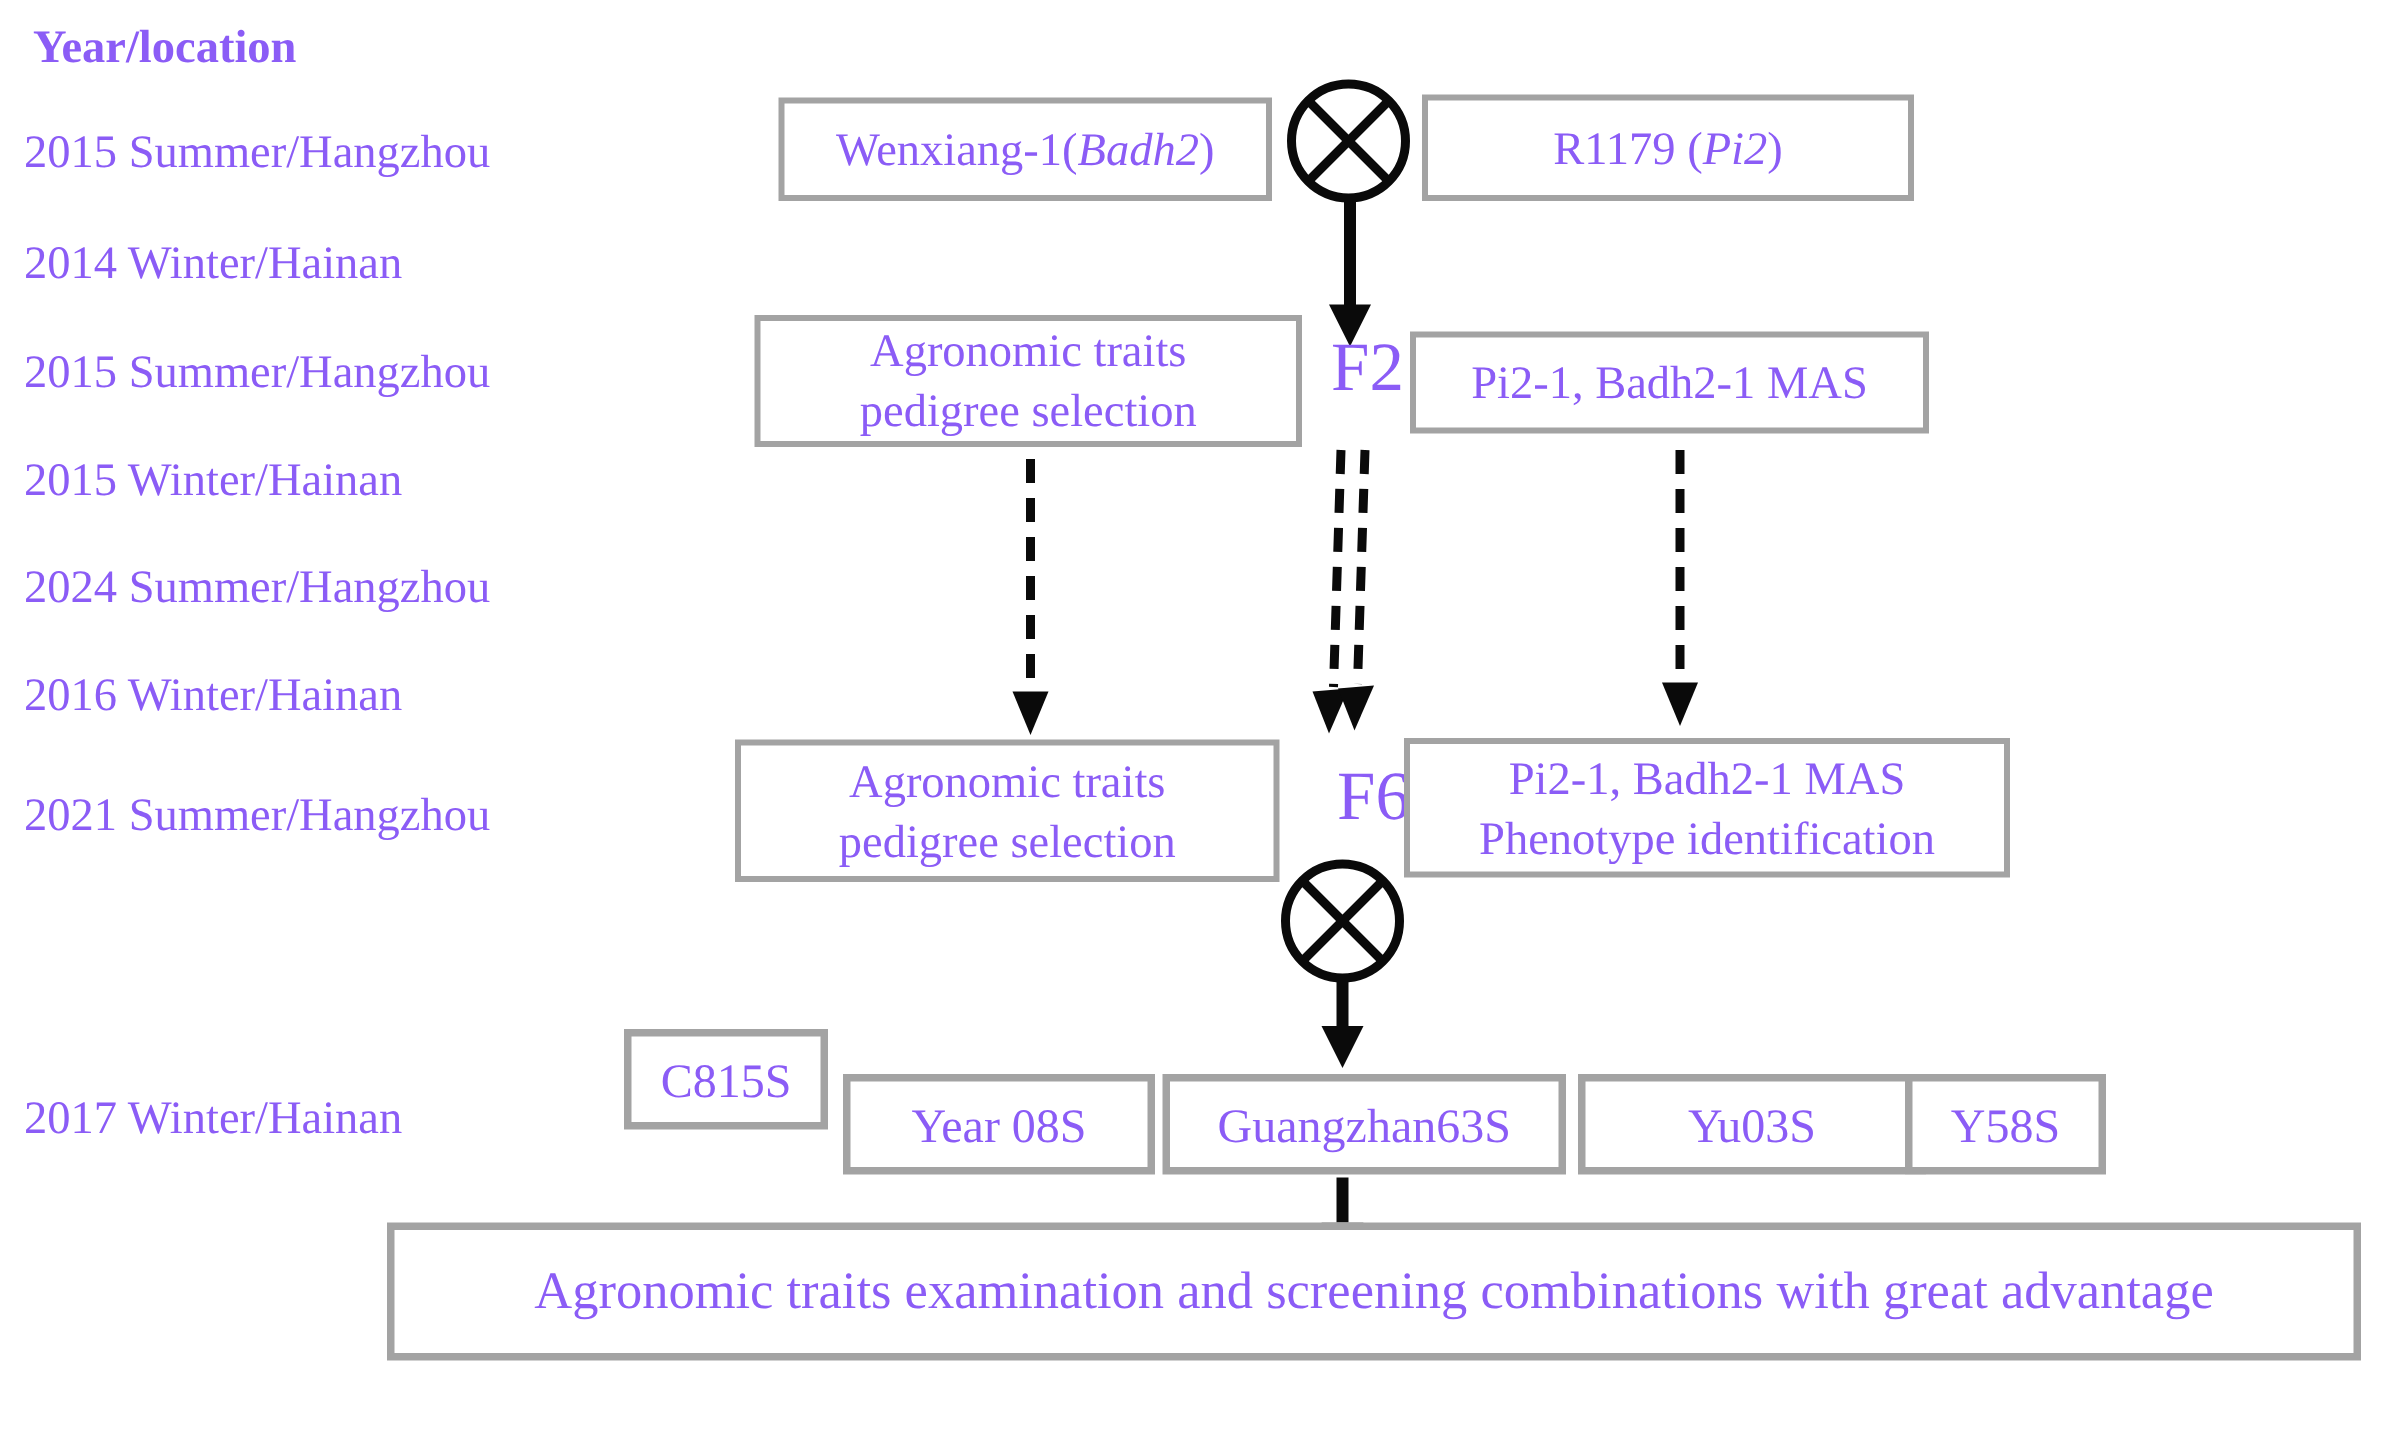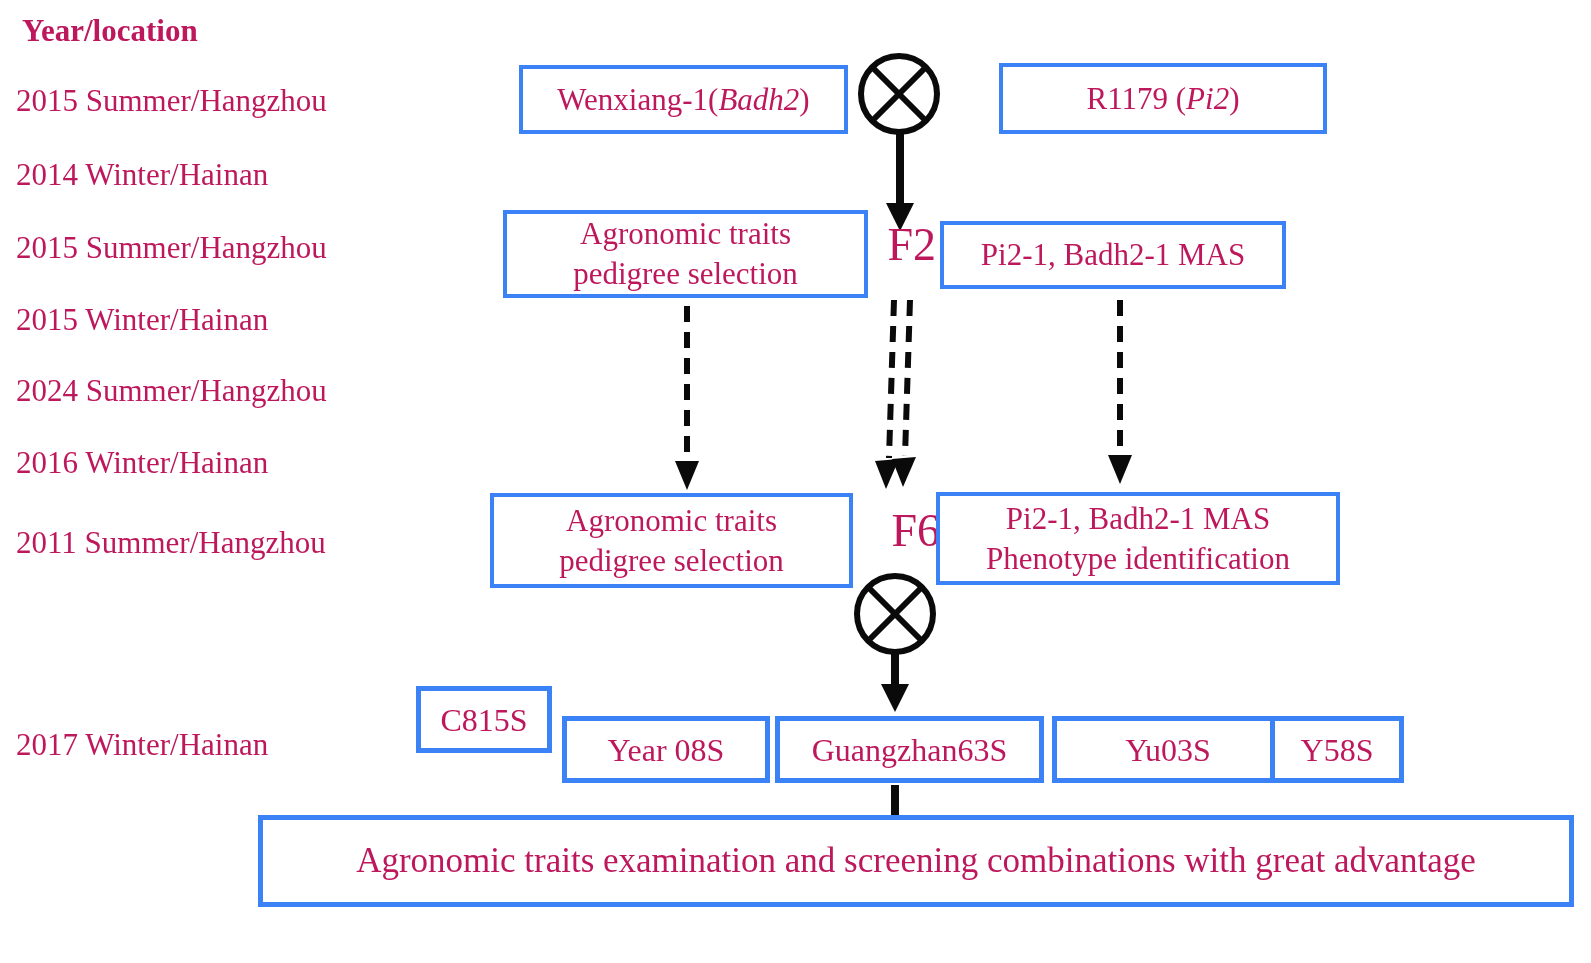--- a/index.html
+++ b/index.html
@@ -5,7 +5,7 @@
   html,body{margin:0;padding:0;background:#ffffff;}
   .canvas{
     position:relative;width:1591px;height:963px;background:#ffffff;overflow:hidden;
-    font-family:"Liberation Serif", serif;color:#be185d;
+    font-family:"Liberation Serif", serif;color:#8b5cf6;
   }
   svg.overlay{position:absolute;left:0;top:0;width:1591px;height:963px;pointer-events:none;}
   .tl{position:absolute;left:16px;font-size:31px;line-height:38px;white-space:nowrap;}

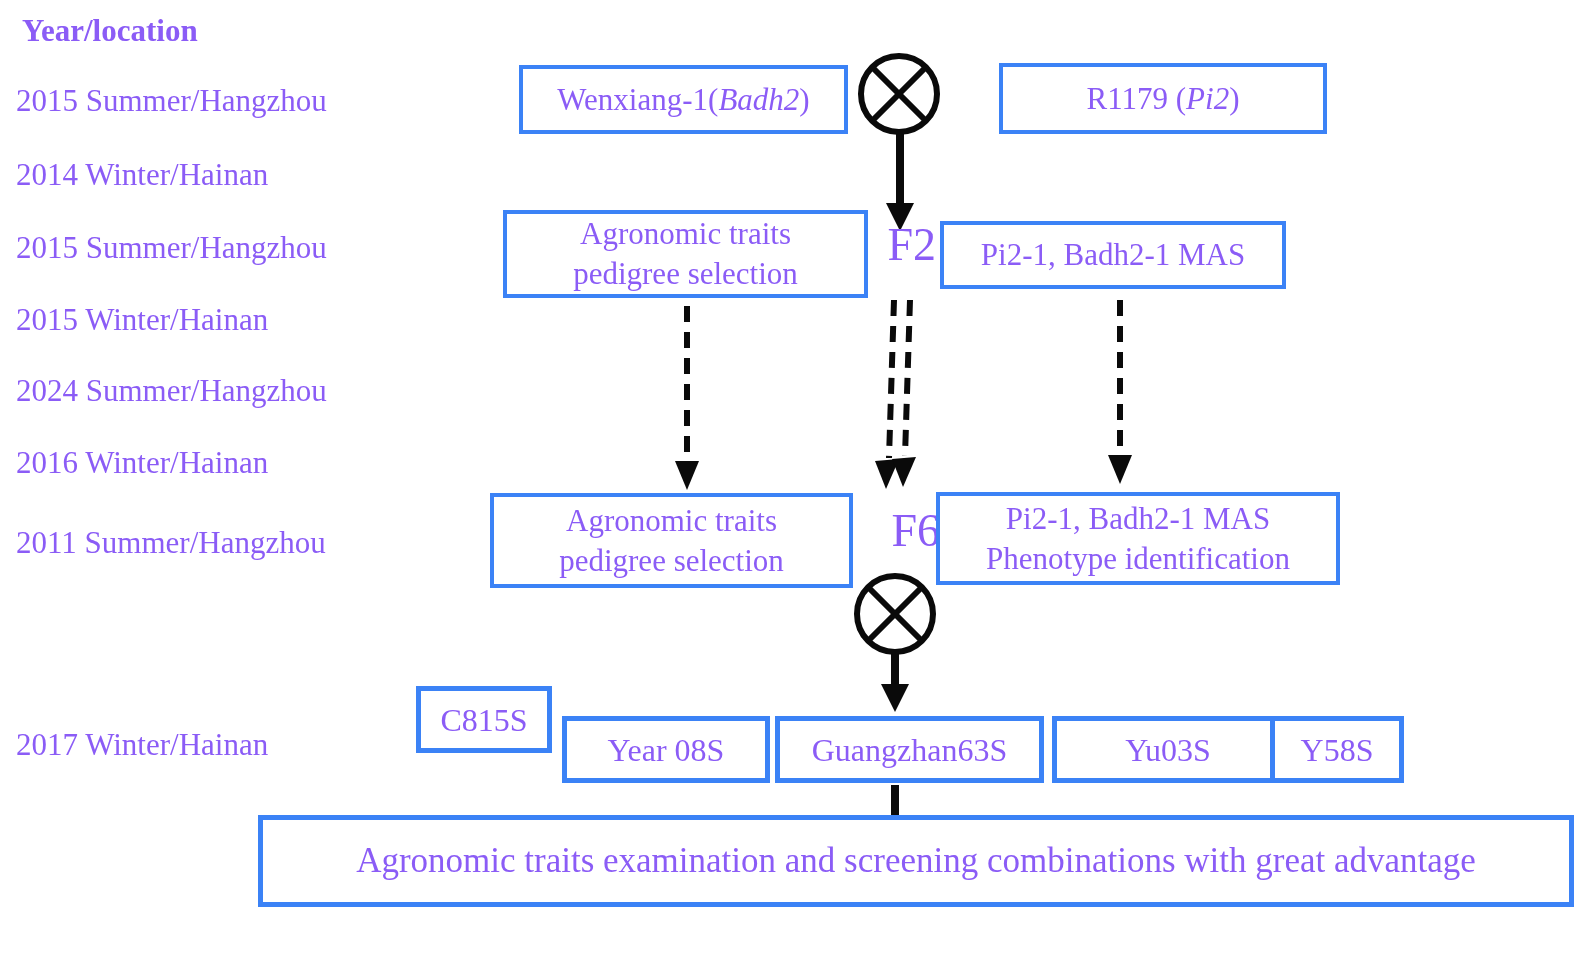--- a/index.html
+++ b/index.html
@@ -11,7 +11,7 @@
   .tl{position:absolute;left:16px;font-size:31px;line-height:38px;white-space:nowrap;}
   .tl-header{position:absolute;left:22px;top:12px;font-size:31px;line-height:38px;font-weight:bold;white-space:nowrap;}
   .box{
-    position:absolute;border:4px solid #3b82f6;background:#ffffff;box-sizing:border-box;
+    position:absolute;border:4px solid #a3a3a3;background:#ffffff;box-sizing:border-box;
     display:flex;flex-direction:column;align-items:center;justify-content:center;
     text-align:center;font-size:31px;line-height:40px;white-space:nowrap;
   }

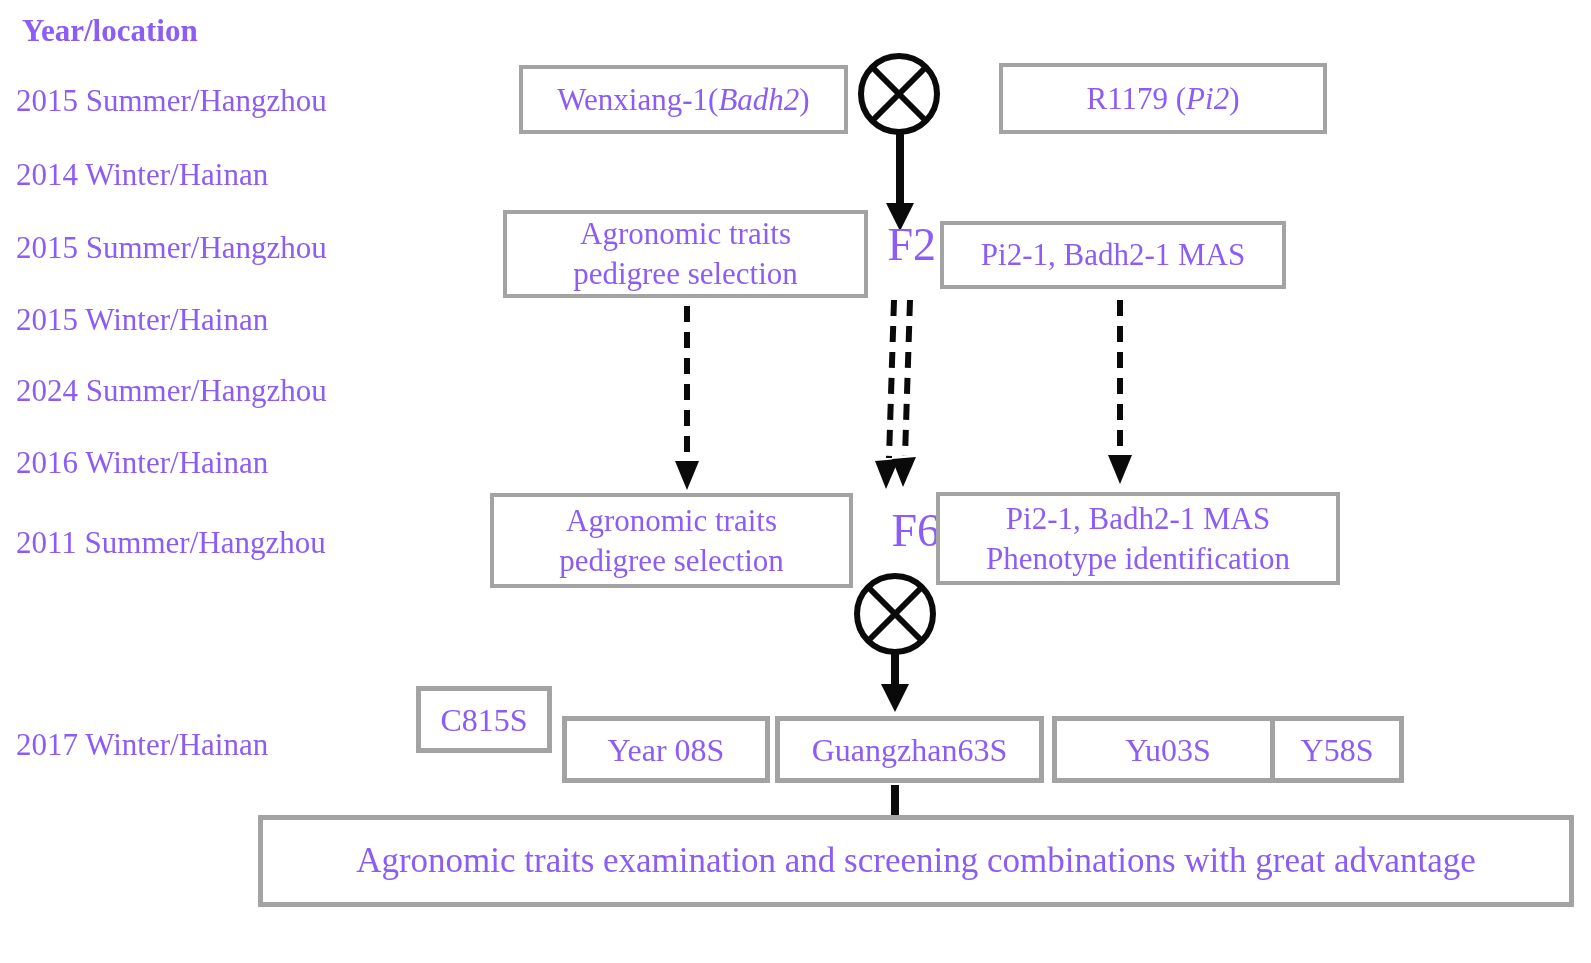--- a/index.html
+++ b/index.html
@@ -89,7 +89,7 @@
   <div class="box" style="left:519px;top:65px;width:329px;height:69px">
     <div><span>Wenxiang-1(</span><span class="gene">Badh2</span><span>)</span></div>
   </div>
-  <div class="box" style="left:999px;top:63px;width:328px;height:71px">
+  <div class="box" style="left:948px;top:63px;width:328px;height:71px">
     <div><span>R1179 (</span><span class="gene">Pi2</span><span>)</span></div>
   </div>
 

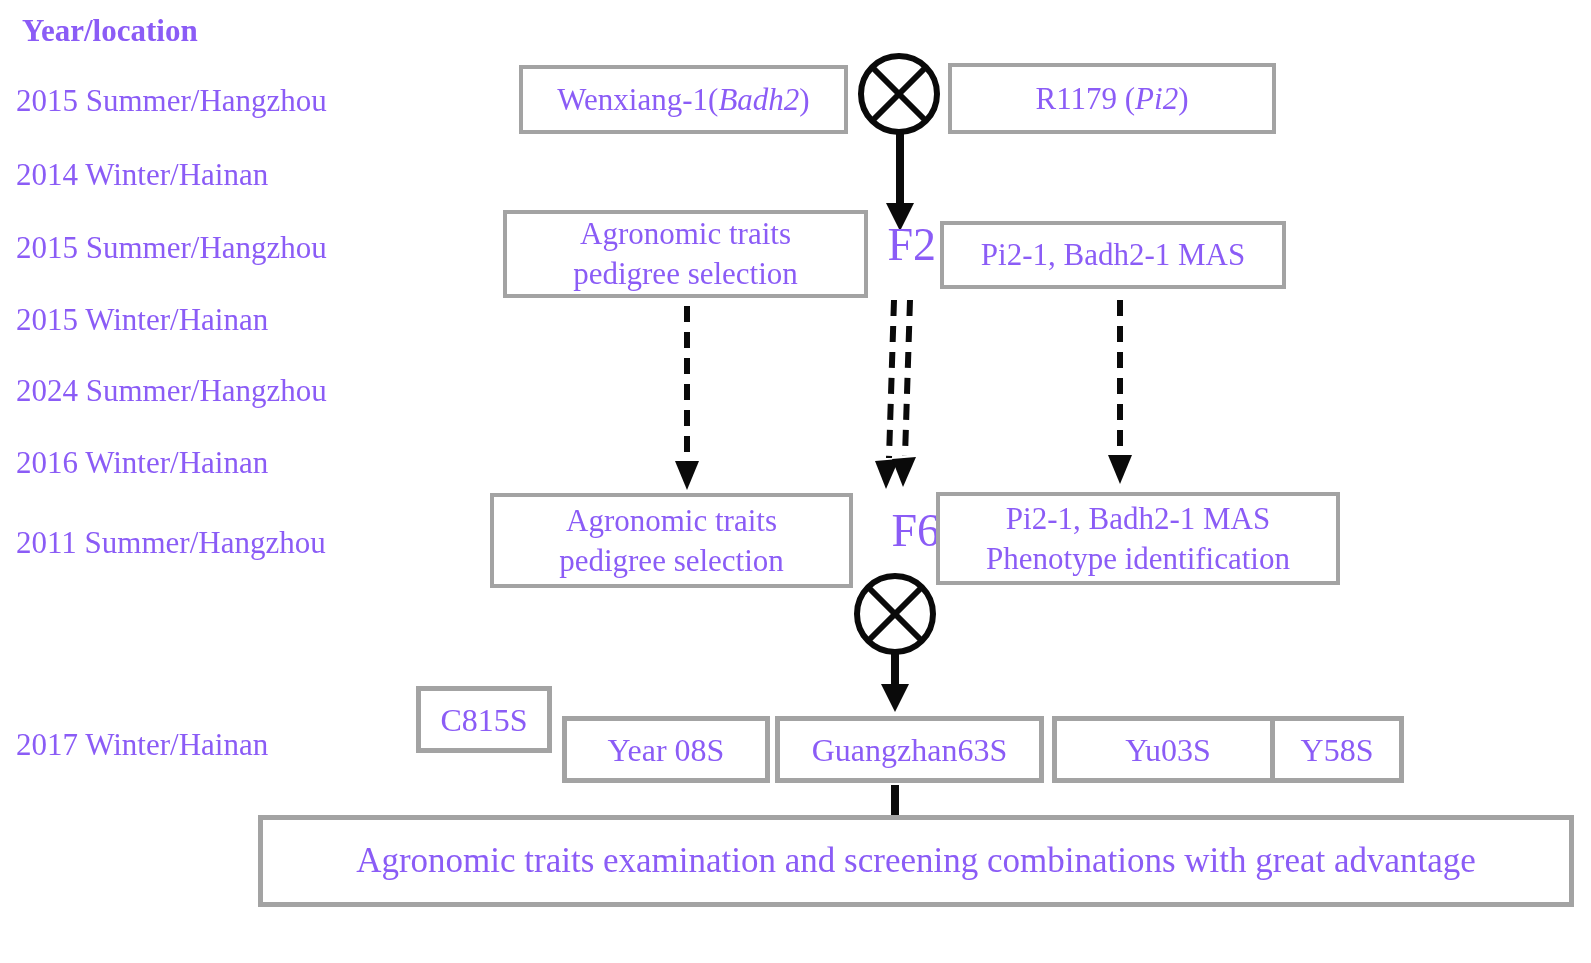--- a/index.html
+++ b/index.html
@@ -83,7 +83,7 @@
   <div class="tl" style="top:301px">2015 Winter/Hainan</div>
   <div class="tl" style="top:372px">2024 Summer/Hangzhou</div>
   <div class="tl" style="top:444px">2016 Winter/Hainan</div>
-  <div class="tl" style="top:524px">2011 Summer/Hangzhou</div>
+  <div class="tl" style="top:524px">2021 Summer/Hangzhou</div>
   <div class="tl" style="top:726px">2017 Winter/Hainan</div>
 
   <div class="box" style="left:519px;top:65px;width:329px;height:69px">

